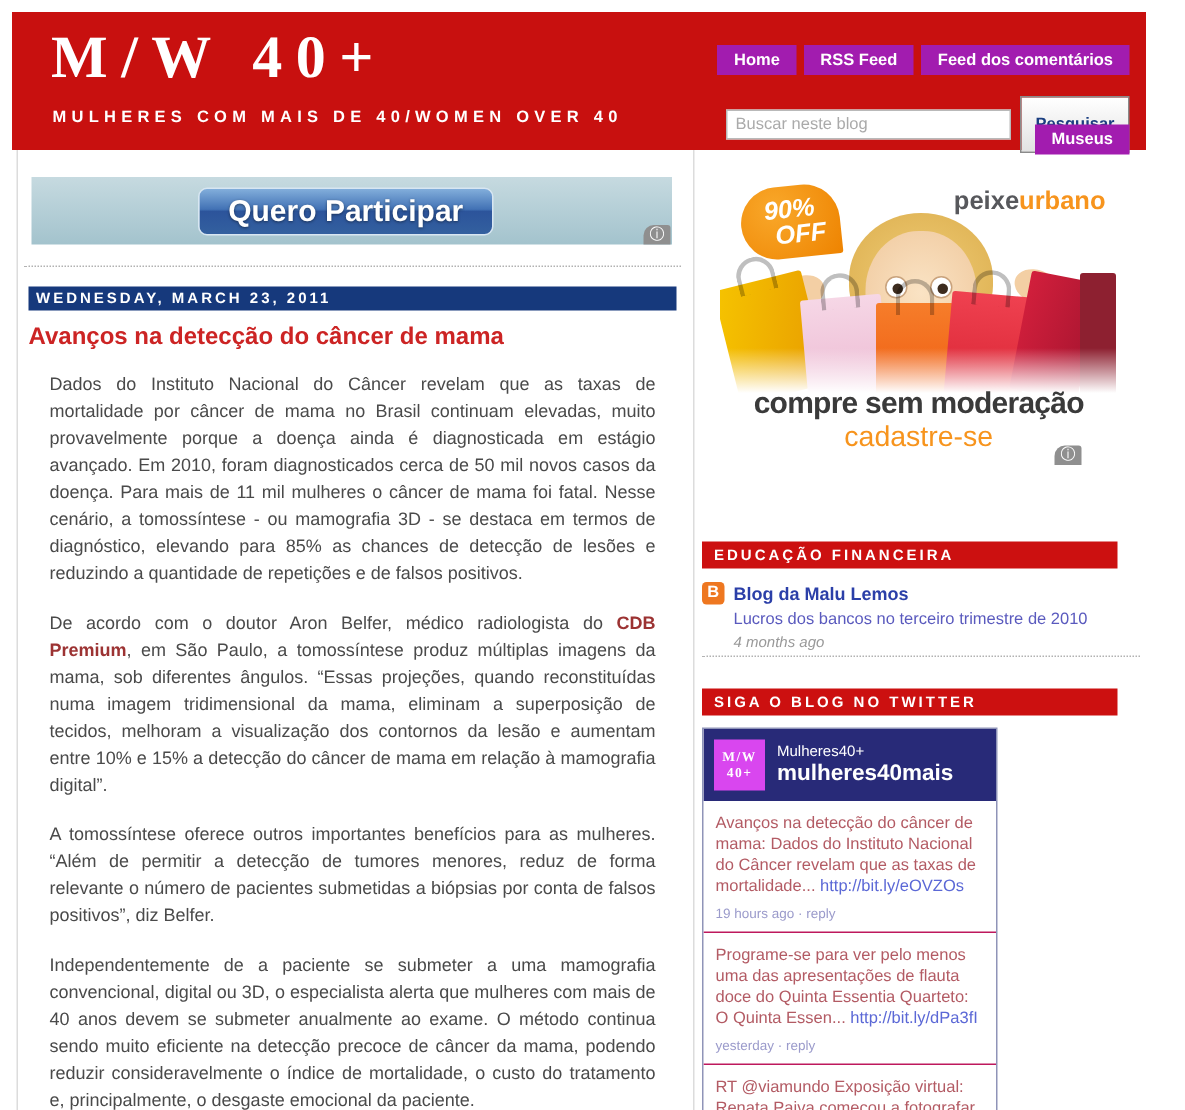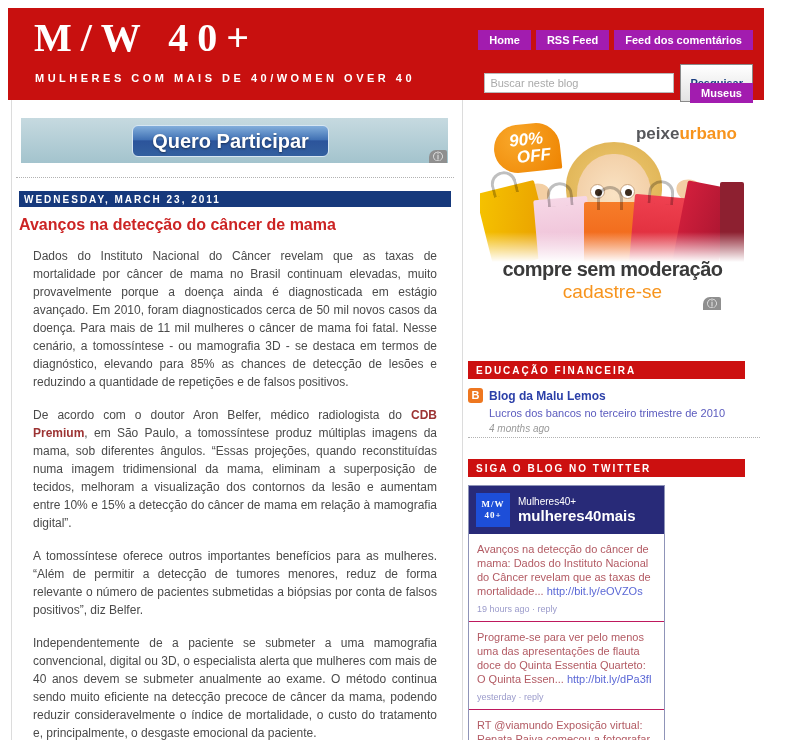--- a/index.html
+++ b/index.html
@@ -133,7 +133,7 @@
   }
   .tw-head { background:#282a78; height:48px; display:flex; align-items:center; gap:8px; padding:0 7px; }
   .tw-avatar {
-    width:34px; height:34px; background:#1d4ed8; color:#fff; flex:0 0 auto;
+    width:34px; height:34px; background:#d946ef; color:#fff; flex:0 0 auto;
     display:flex; flex-direction:column; align-items:center; justify-content:center;
     font-size:9px; font-weight:bold; letter-spacing:1px; line-height:11px;
     font-family:"Liberation Serif", serif;

